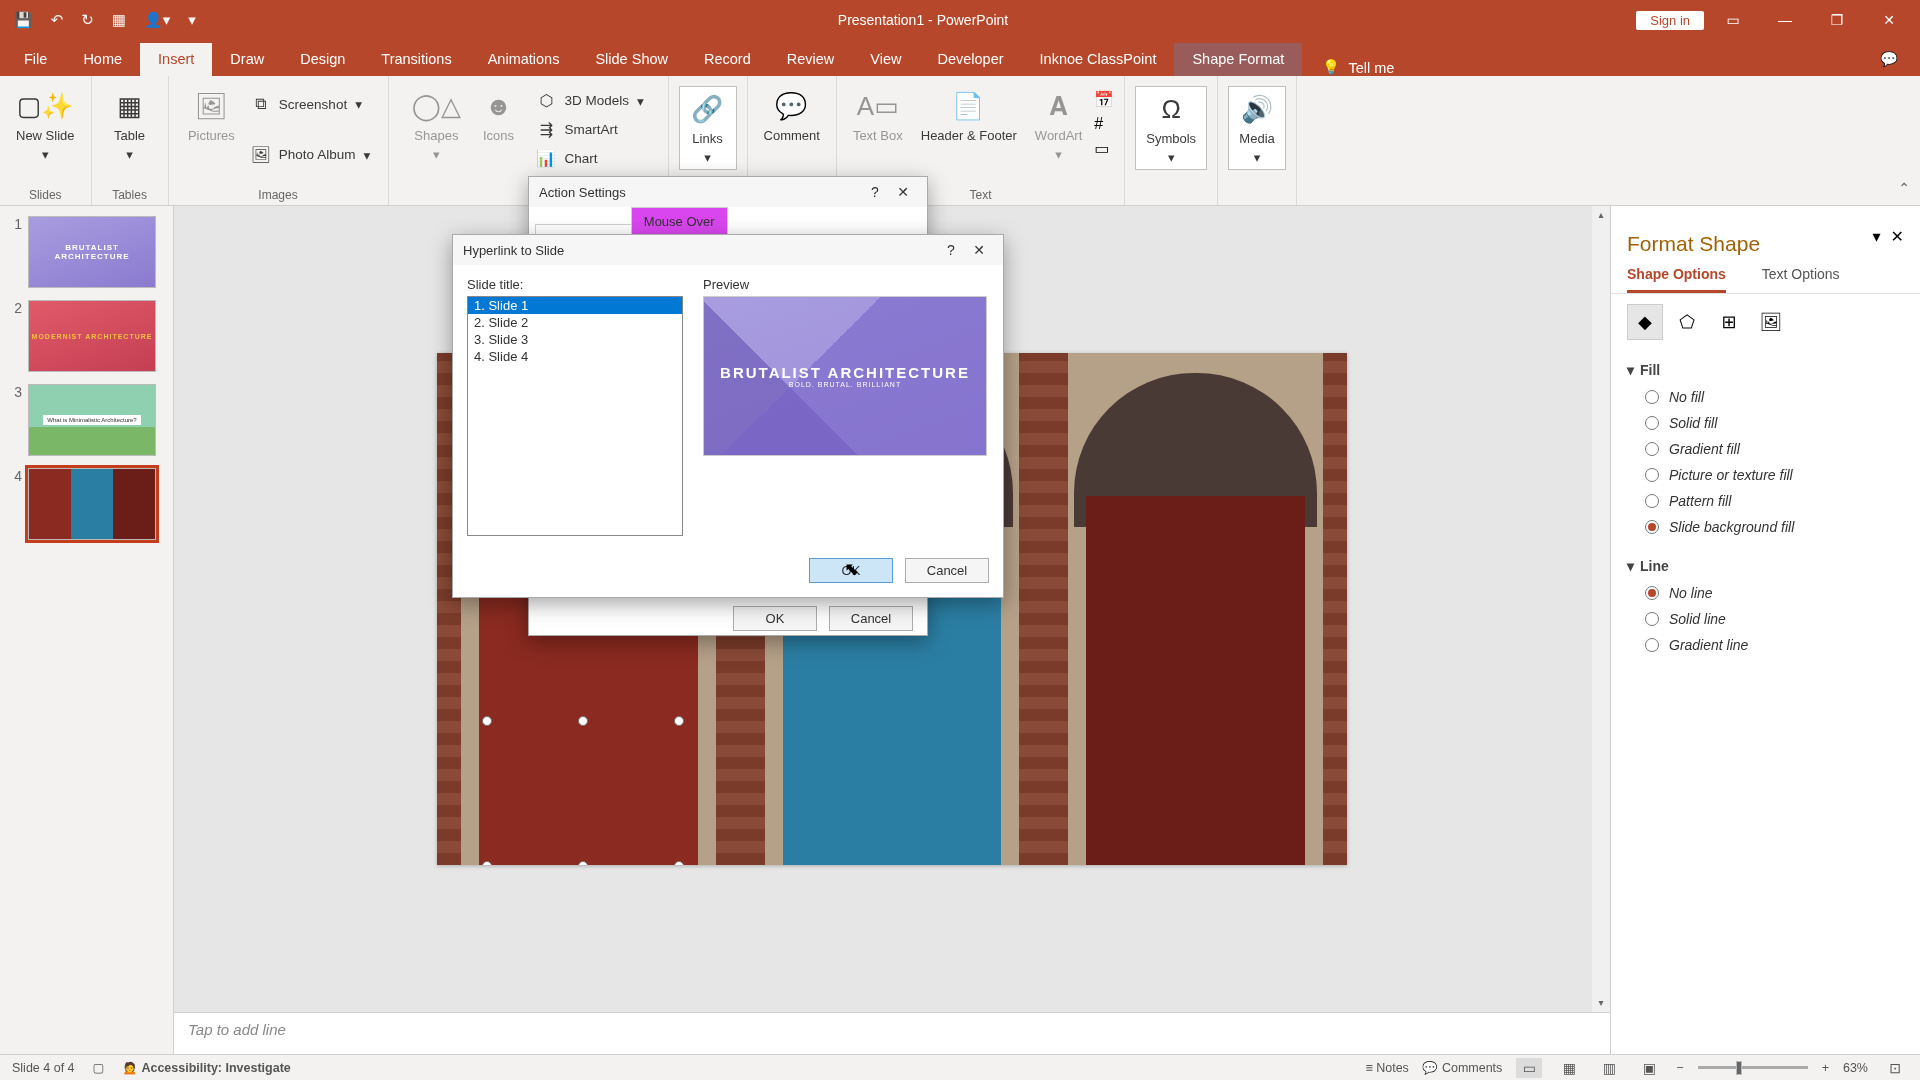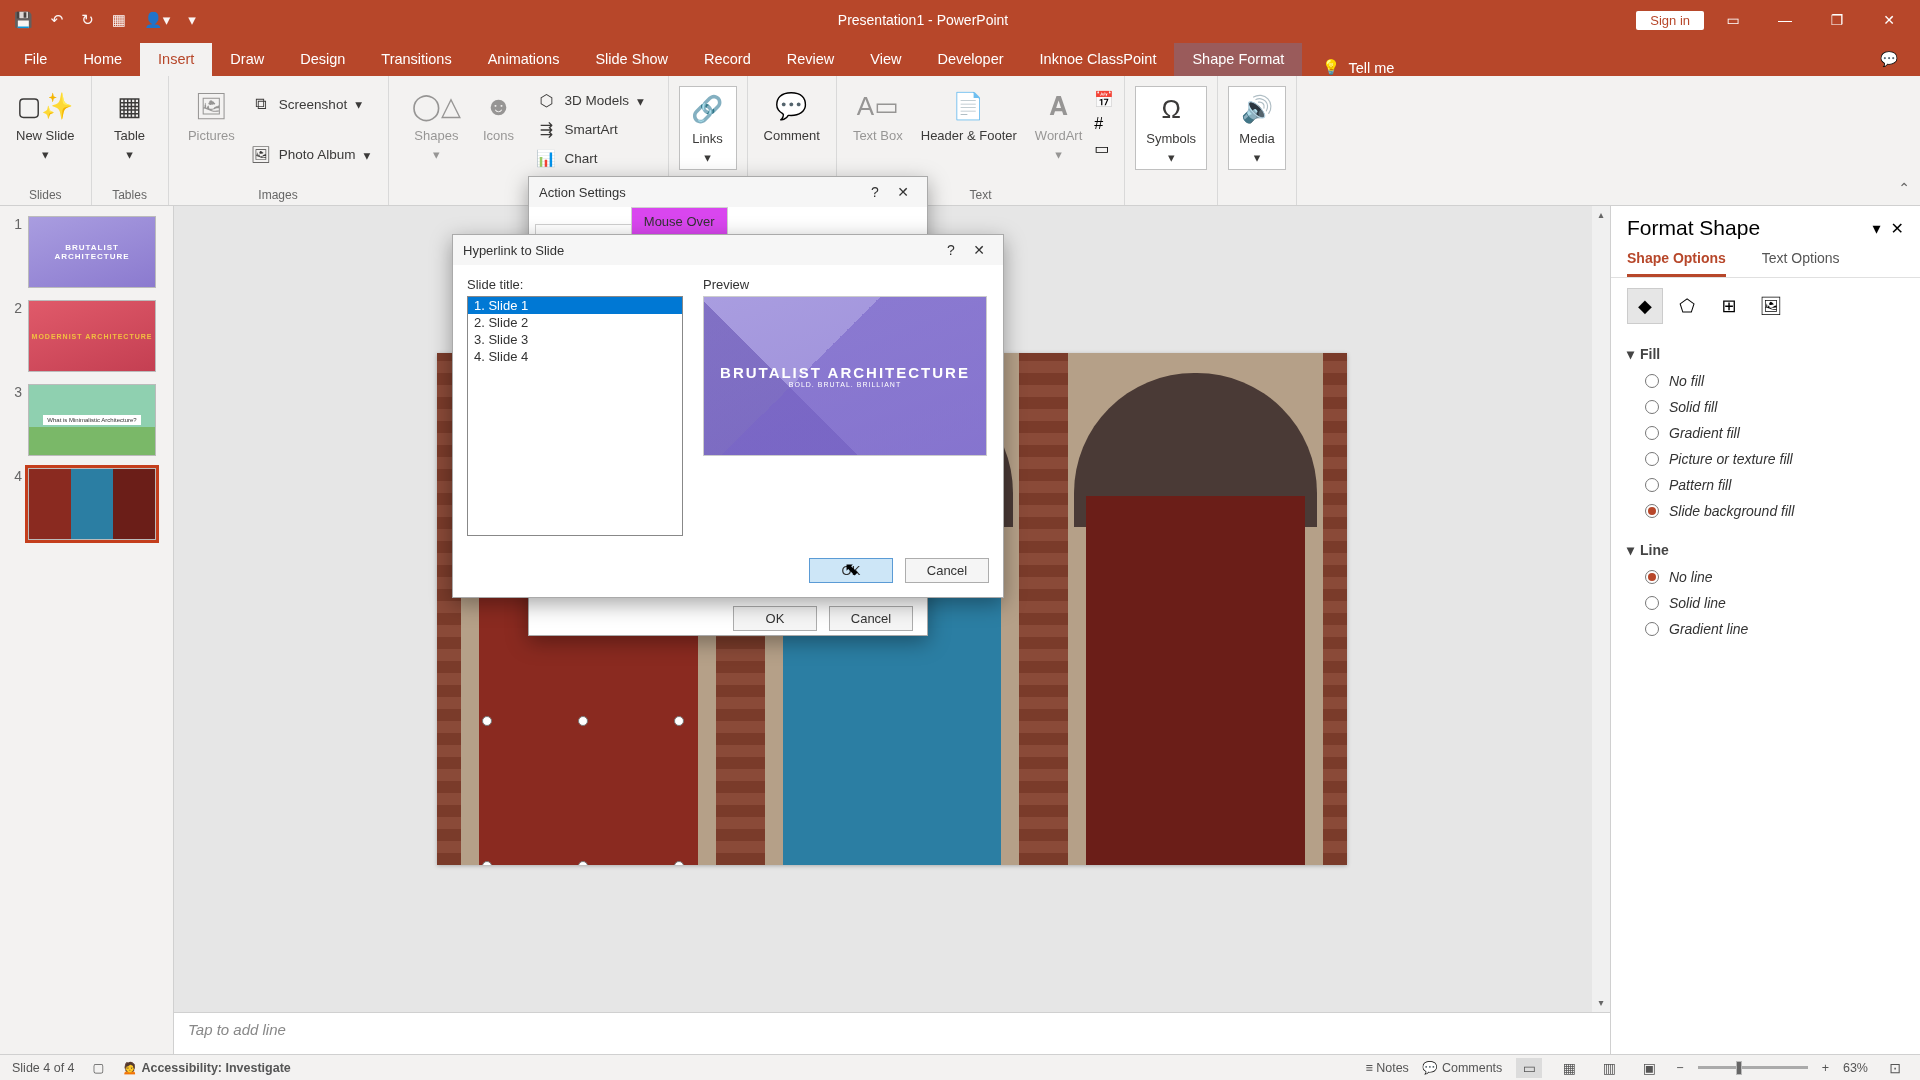--- a/index.html
+++ b/index.html
@@ -69,7 +69,7 @@
 
 .fspane { width: 310px; background: #fff; border-left: 1px solid #d0d0d0; display: flex; flex-direction: column; }
 .fspane-head { padding: 10px 16px 4px; display: flex; align-items: center; }
-.fspane-head h2 { font-size: 21px; font-weight: 400; color: #000000; flex: 1; }
+.fspane-head h2 { font-size: 21px; font-weight: 400; color: #a16207; flex: 1; margin-top: 16px; }
 .fspane-tabs { display: flex; gap: 36px; padding: 6px 16px 0; font-size: 14px; color: #555; border-bottom: 1px solid #e0e0e0; }
 .fspane-tab { padding-bottom: 8px; }
 .fspane-tab.active { color: #b7472a; border-bottom: 3px solid #b7472a; font-weight: 600; }

